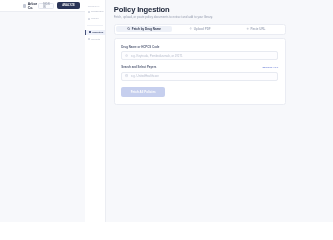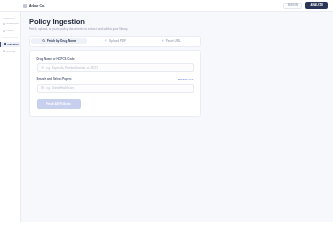--- a/index.html
+++ b/index.html
@@ -14,7 +14,7 @@
     position: relative;
     width: 333px; height: 222px;
     display: flex;
-    flex-direction: column;
+    flex-direction: row;
     background: #f7f8fb;
   }
 

